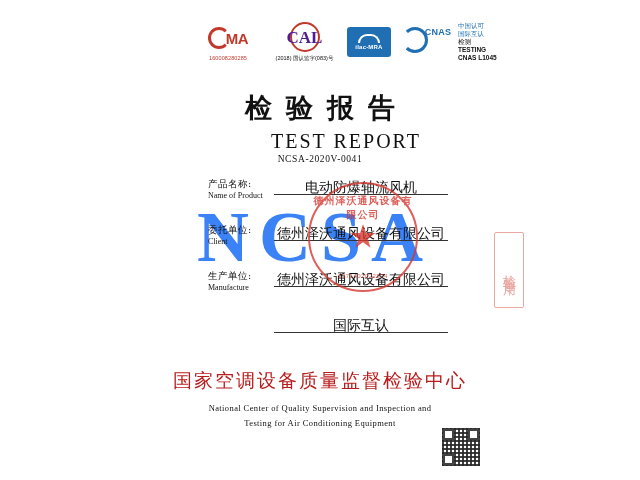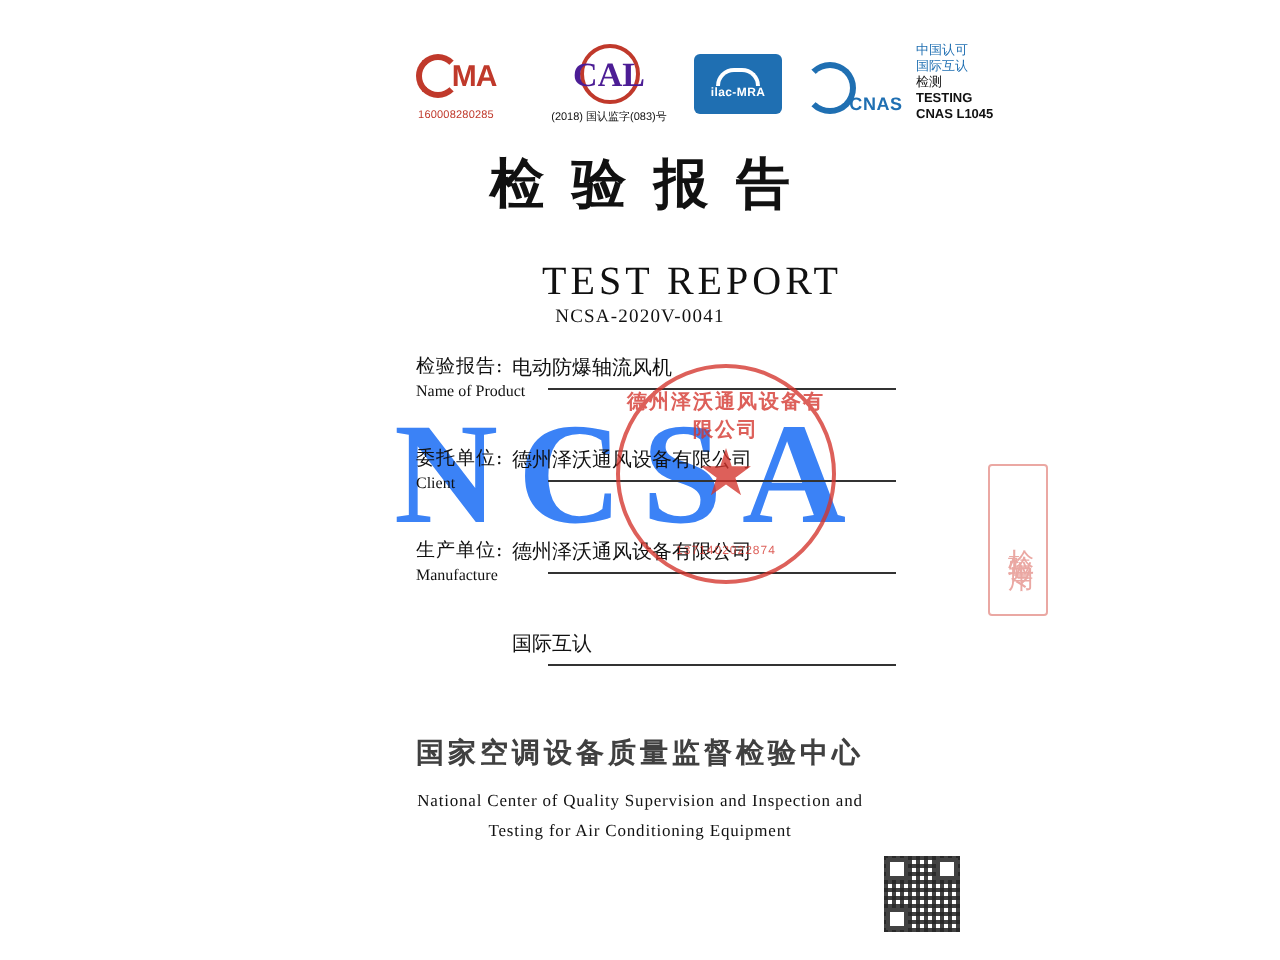--- a/index.html
+++ b/index.html
@@ -131,7 +131,7 @@
   .cnas-mark {
     width: 50px; height: 30px;
     display: flex;
-    align-items: flex-end;
+    align-items: flex-start;
     justify-content: center;
   }
   .cnas-ring {

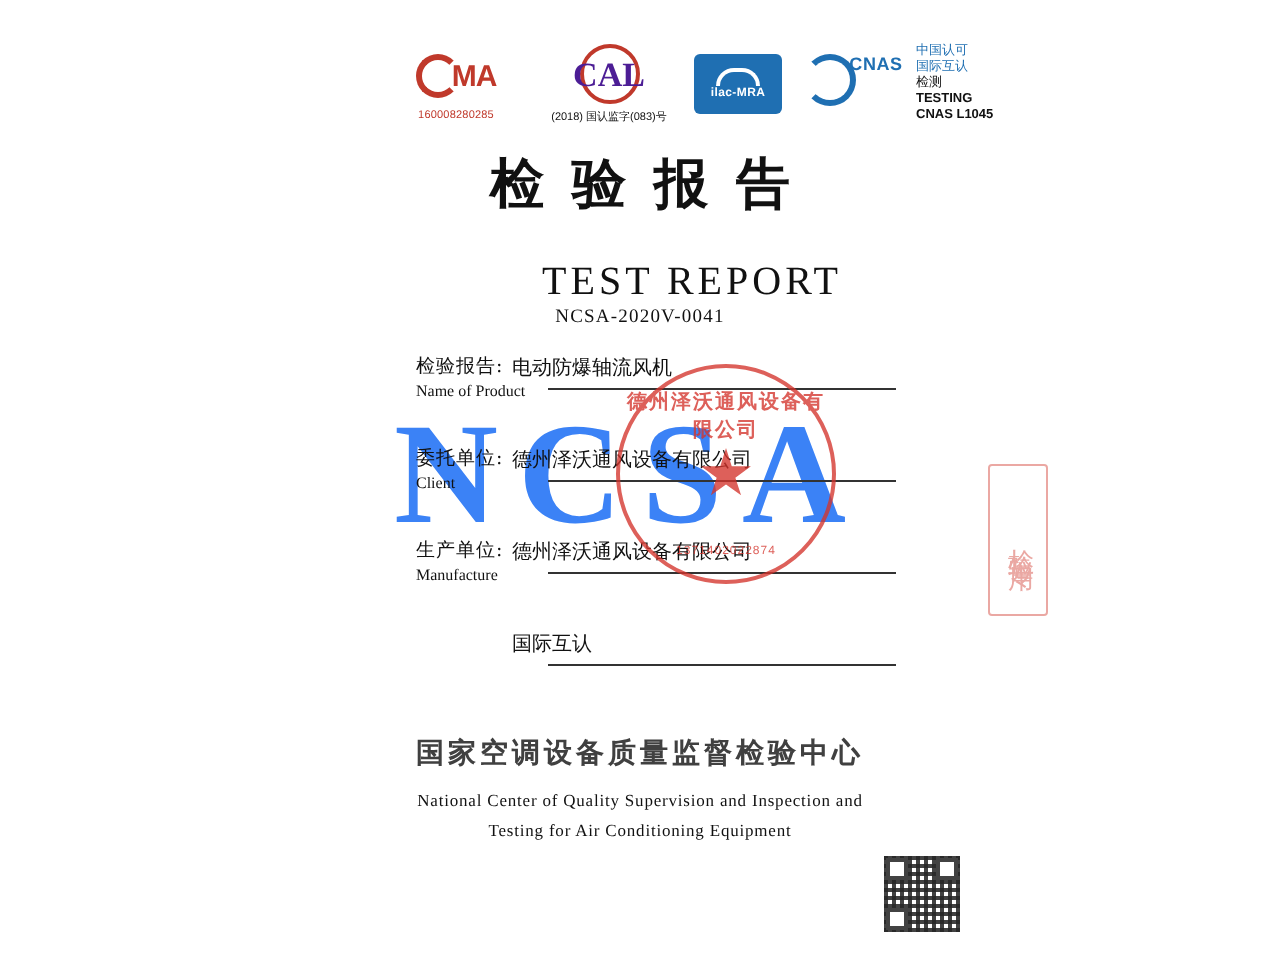--- a/index.html
+++ b/index.html
@@ -165,7 +165,7 @@
   
   .title-cn {
     position: absolute;
-    top: 74px;
+    top: 90px;
     left: 0;
     width: 640px;
     text-align: center;

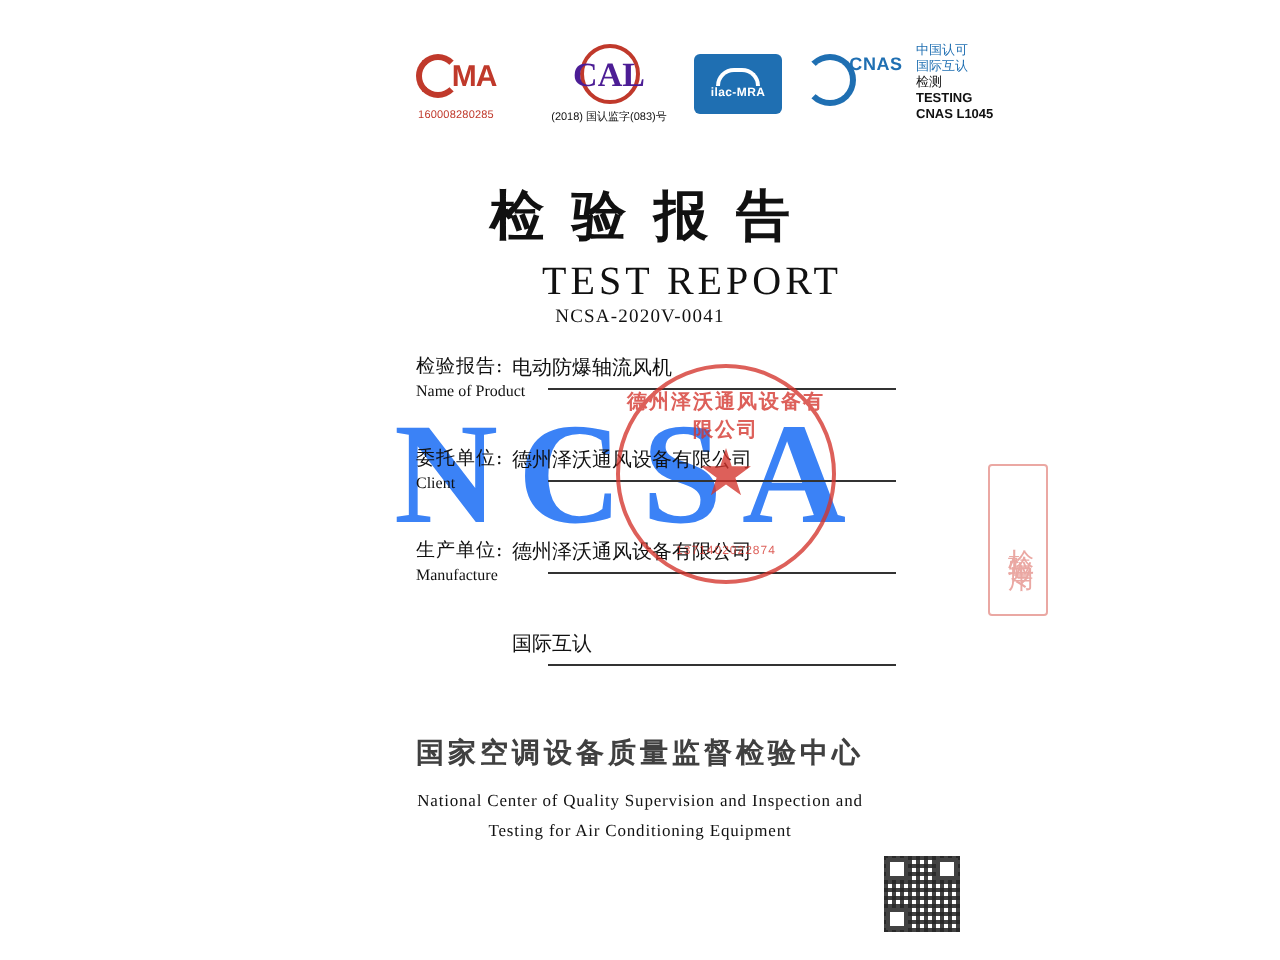--- a/index.html
+++ b/index.html
@@ -446,7 +446,7 @@
 
     <div class="field-row">
       <div class="field-label">
-        <span class="cn">检验报告:</span>
+        <span class="cn">产品名称:</span>
         <span class="en">Name of Product</span>
       </div>
       <div class="field-value">电动防爆轴流风机</div>

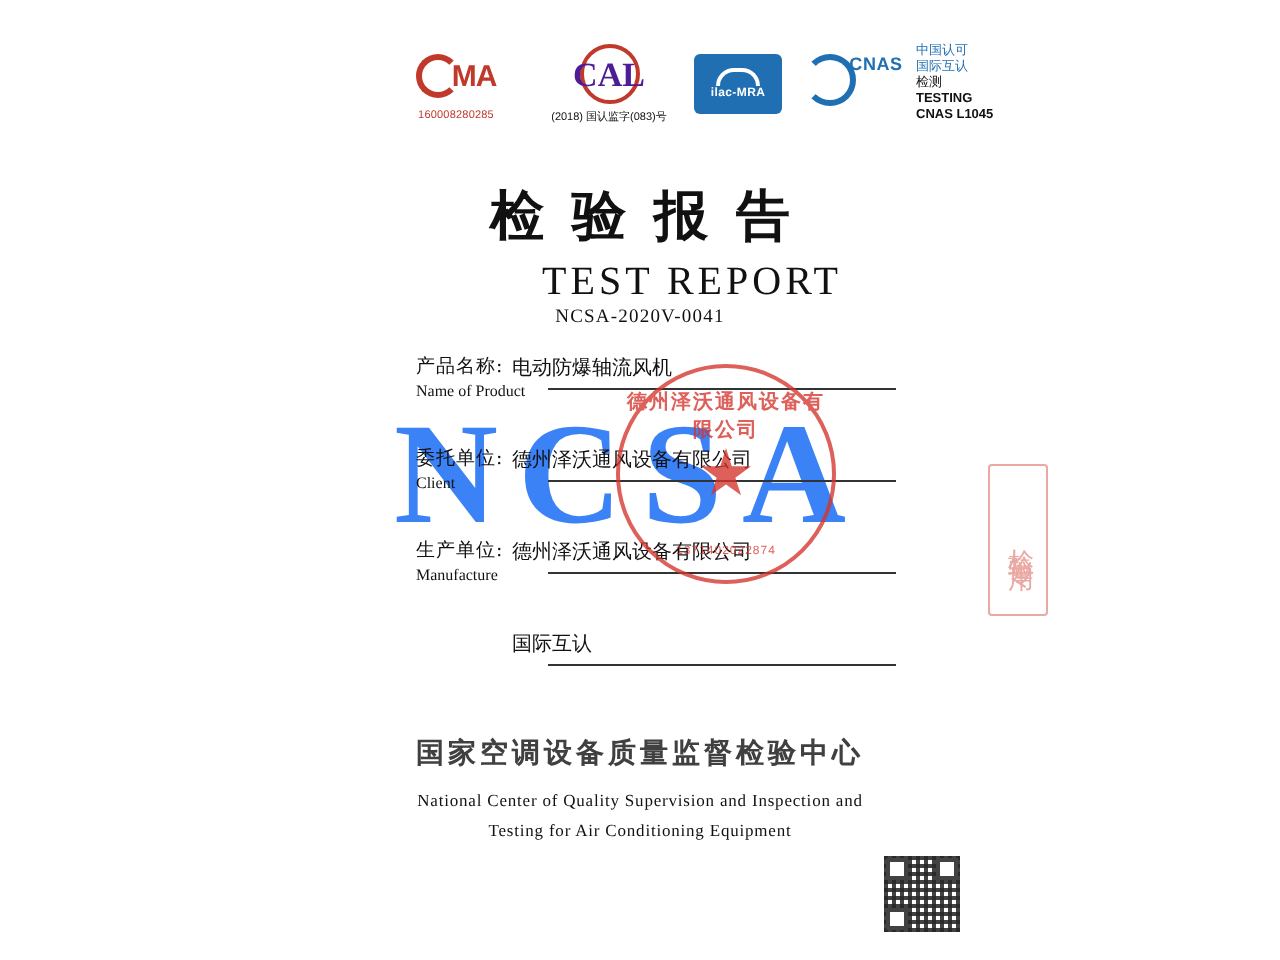--- a/index.html
+++ b/index.html
@@ -234,12 +234,12 @@
   }
   .field-value {
     position: absolute;
-    left: 48px;
+    left: 66px;
     top: 0;
     width: 174px;
-    text-align: left;
+    text-align: center;
     font-family: "DejaVu Serif", serif;
-    font-size: 10px;
+    font-size: 14px;
     color: #111;
     line-height: 1.4;
     white-space: nowrap;

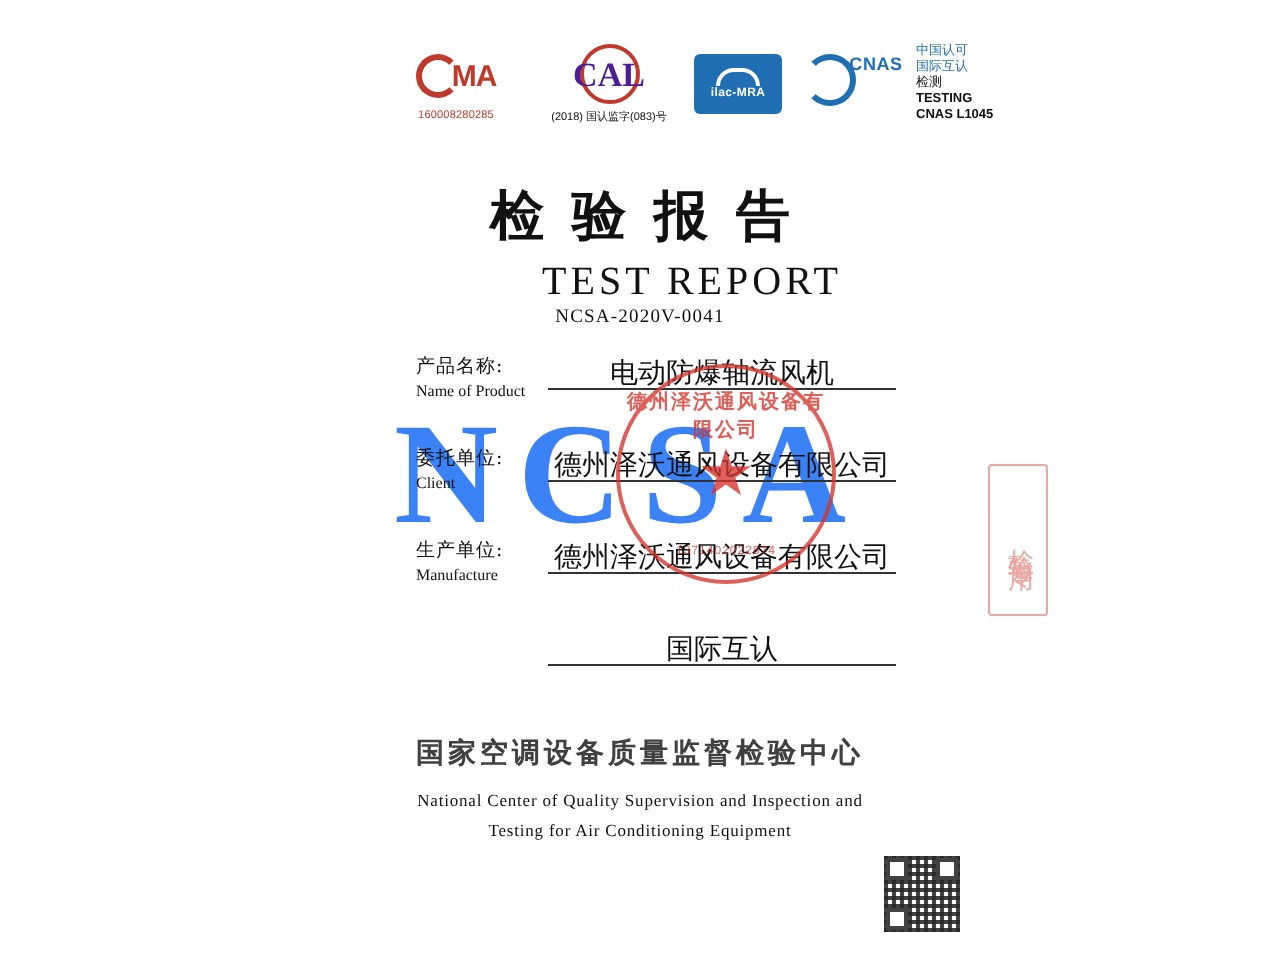--- a/index.html
+++ b/index.html
@@ -262,10 +262,10 @@
   }
   .footer-cn {
     font-family: "DejaVu Serif", serif;
-    font-size: 14px;
-    font-weight: bold;
+    font-size: 19px;
+    font-weight: normal;
     letter-spacing: 2px;
-    color: #404040;
+    color: #b91c1c;
   }
   .footer-en1 {
     margin-top: 9px;

